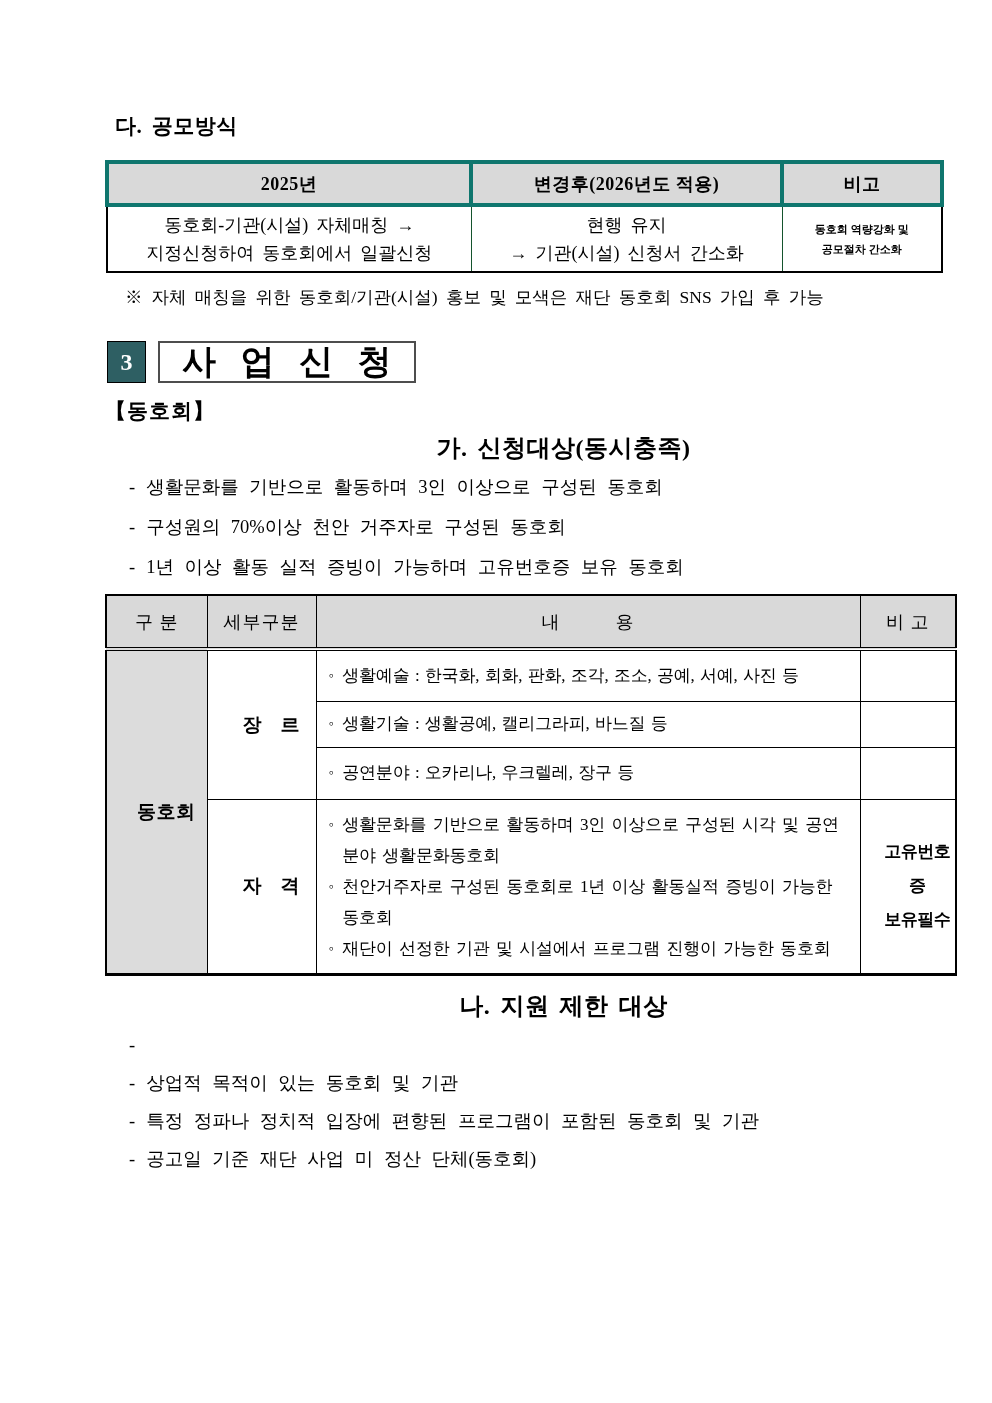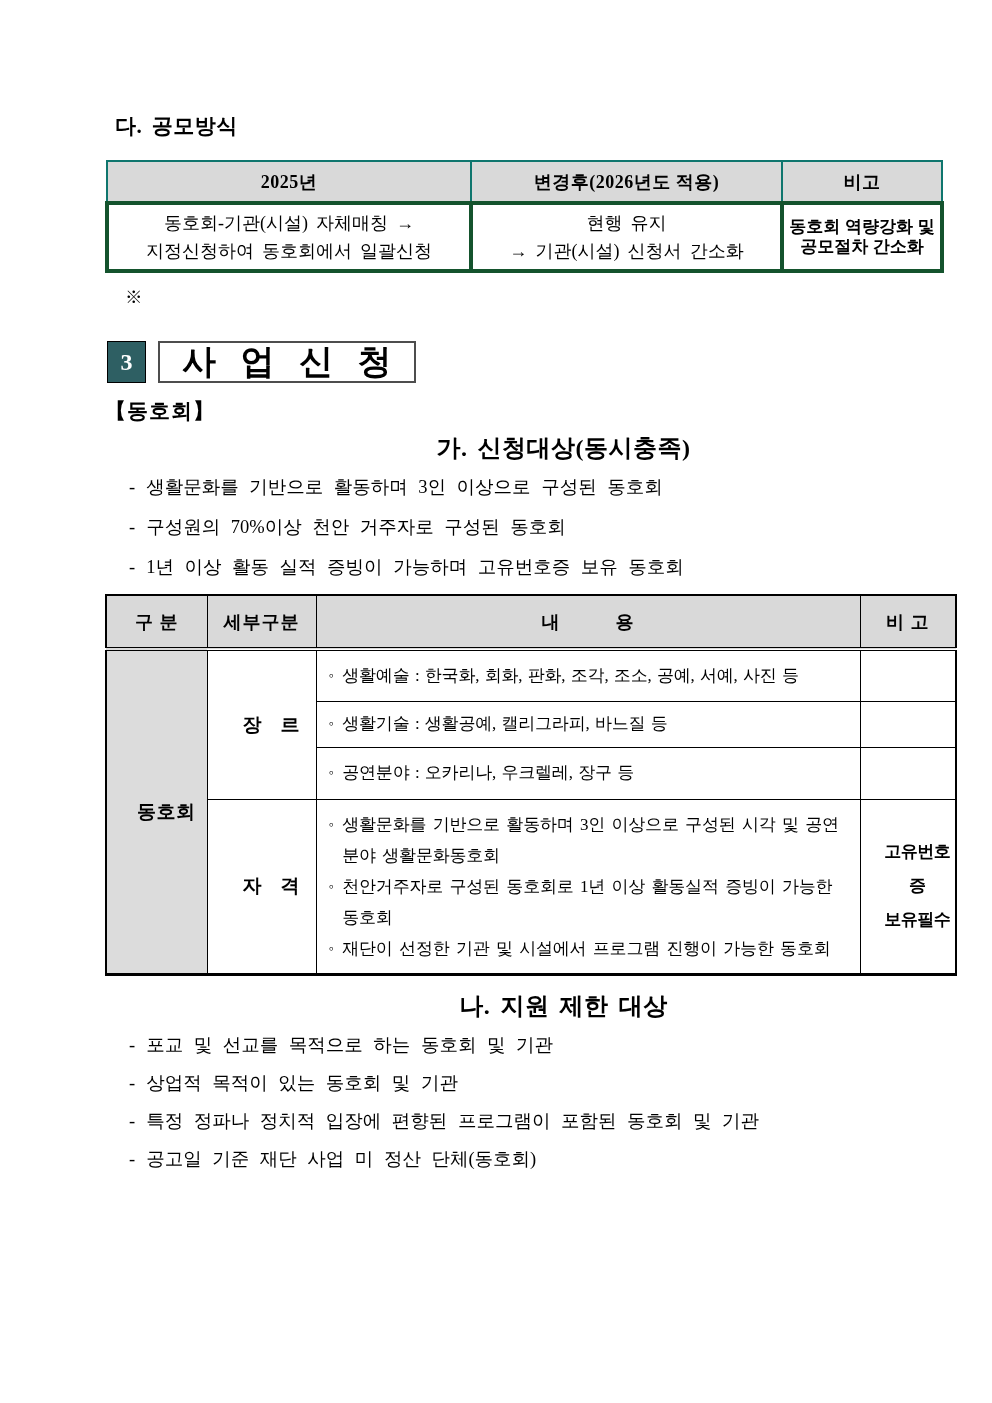--- a/index.html
+++ b/index.html
@@ -15,7 +15,7 @@
   
   table{border-collapse:collapse;table-layout:fixed;}
   .t1{margin-top:20px;width:835px;border:2px solid #000;}
-  .t1 th{background:#d9d9d9;border:2px solid #0f766e;height:37px;font-size:18px;font-weight:bold;text-align:center;letter-spacing:0.5px;}
+  .t1 th{background:#d9d9d9;border:4px solid #0f766e;height:37px;font-size:18px;font-weight:bold;text-align:center;letter-spacing:0.5px;}
   .t1 td{border:4px solid #14532d;height:62px;text-align:center;font-size:18px;line-height:28px;vertical-align:middle;word-spacing:0.2em;}
   .t1 td.small{font-family:"Liberation Sans","DejaVu Sans",sans-serif;font-size:17px;line-height:20px;font-weight:bold;word-spacing:normal;}
 

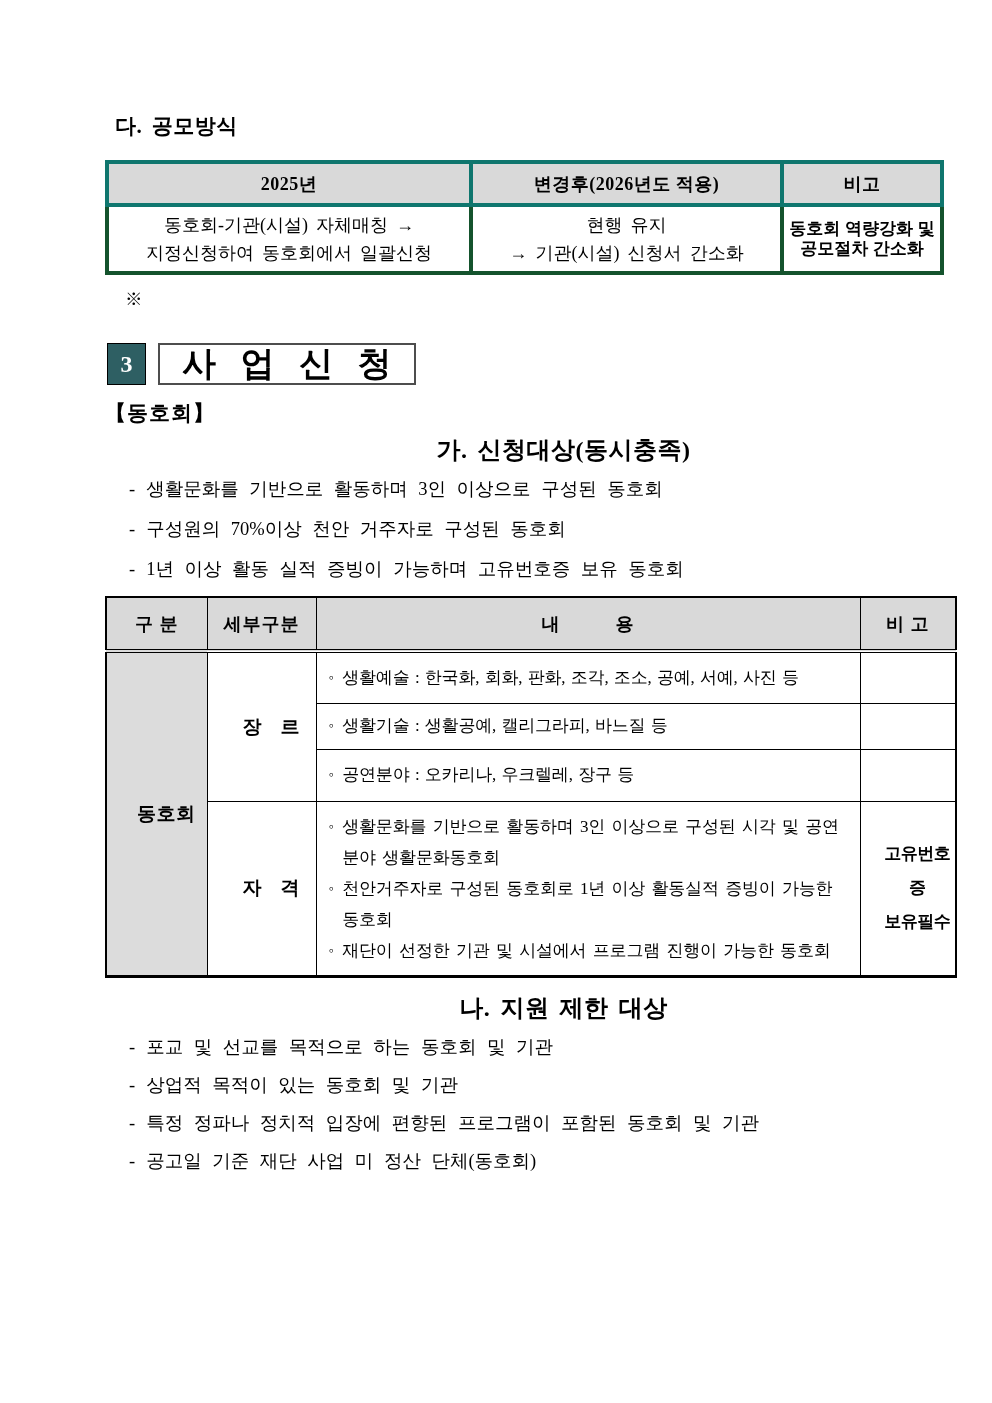--- a/index.html
+++ b/index.html
@@ -16,7 +16,7 @@
   table{border-collapse:collapse;table-layout:fixed;}
   .t1{margin-top:20px;width:835px;border:2px solid #000;}
   .t1 th{background:#d9d9d9;border:4px solid #0f766e;height:37px;font-size:18px;font-weight:bold;text-align:center;letter-spacing:0.5px;}
-  .t1 td{border:4px solid #14532d;height:62px;text-align:center;font-size:18px;line-height:28px;vertical-align:middle;word-spacing:0.2em;}
+  .t1 td{border:1px solid #14532d;height:62px;text-align:center;font-size:18px;line-height:28px;vertical-align:middle;word-spacing:0.2em;}
   .t1 td.small{font-family:"Liberation Sans","DejaVu Sans",sans-serif;font-size:17px;line-height:20px;font-weight:bold;word-spacing:normal;}
 
   

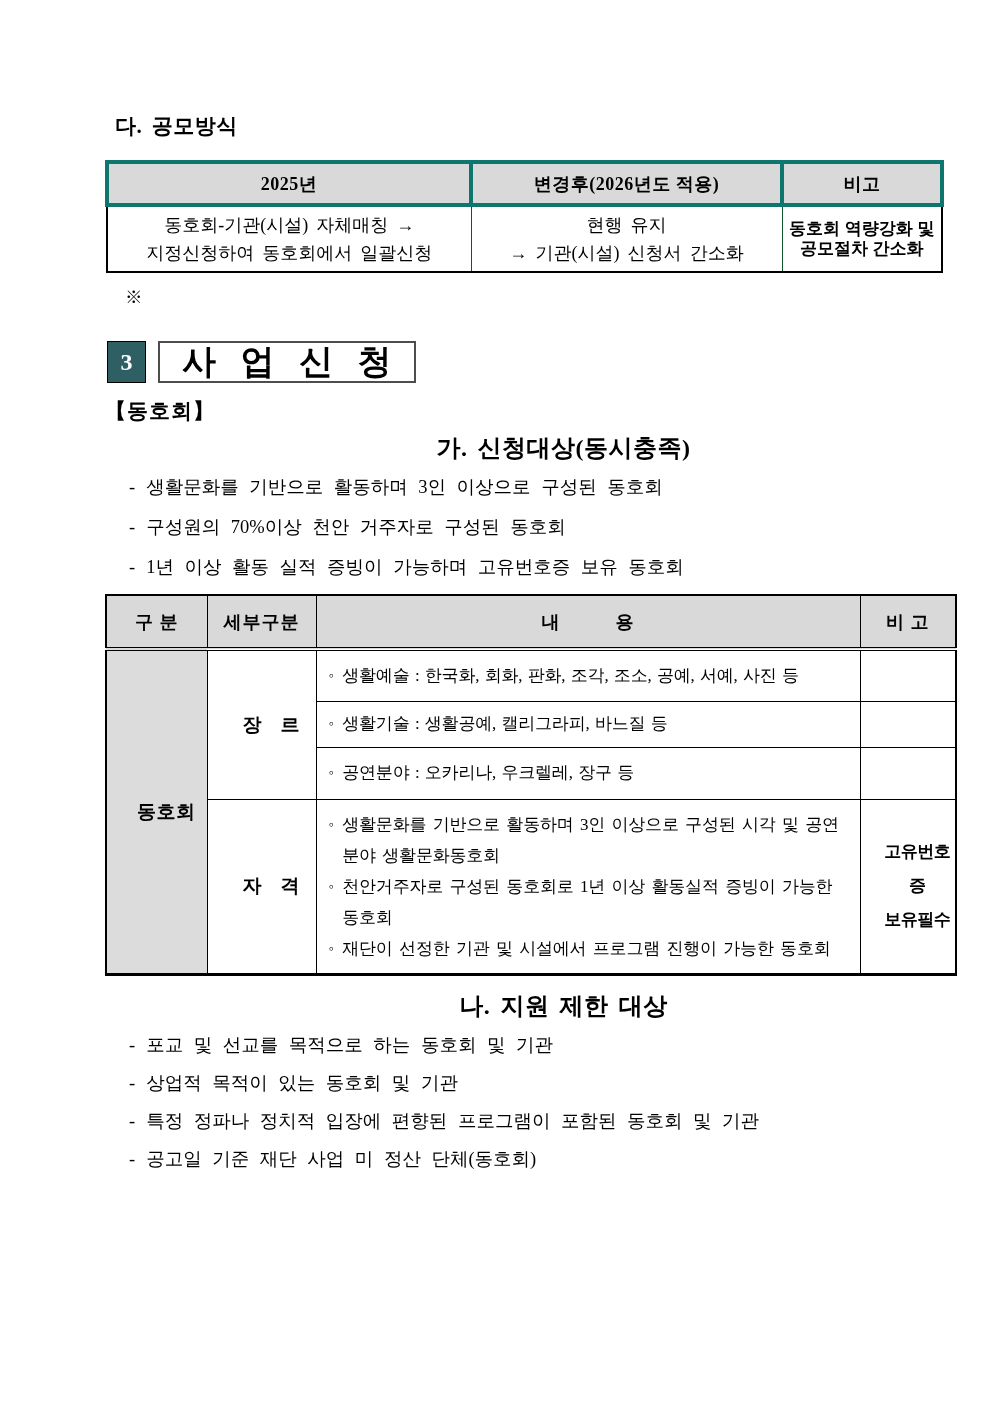--- a/index.html
+++ b/index.html
@@ -17,7 +17,7 @@
   .t1{margin-top:20px;width:835px;border:2px solid #000;}
   .t1 th{background:#d9d9d9;border:4px solid #0f766e;height:37px;font-size:18px;font-weight:bold;text-align:center;letter-spacing:0.5px;}
   .t1 td{border:1px solid #14532d;height:62px;text-align:center;font-size:18px;line-height:28px;vertical-align:middle;word-spacing:0.2em;}
-  .t1 td.small{font-family:"Liberation Sans","DejaVu Sans",sans-serif;font-size:17px;line-height:20px;font-weight:bold;word-spacing:normal;}
+  .t1 td.small{font-family:"Liberation Sans","DejaVu Sans",sans-serif;font-size:11px;line-height:20px;font-weight:bold;word-spacing:normal;}
 
   
   .note{margin-top:9px;margin-left:20px;font-size:17.5px;line-height:31px;word-spacing:0.22em;}

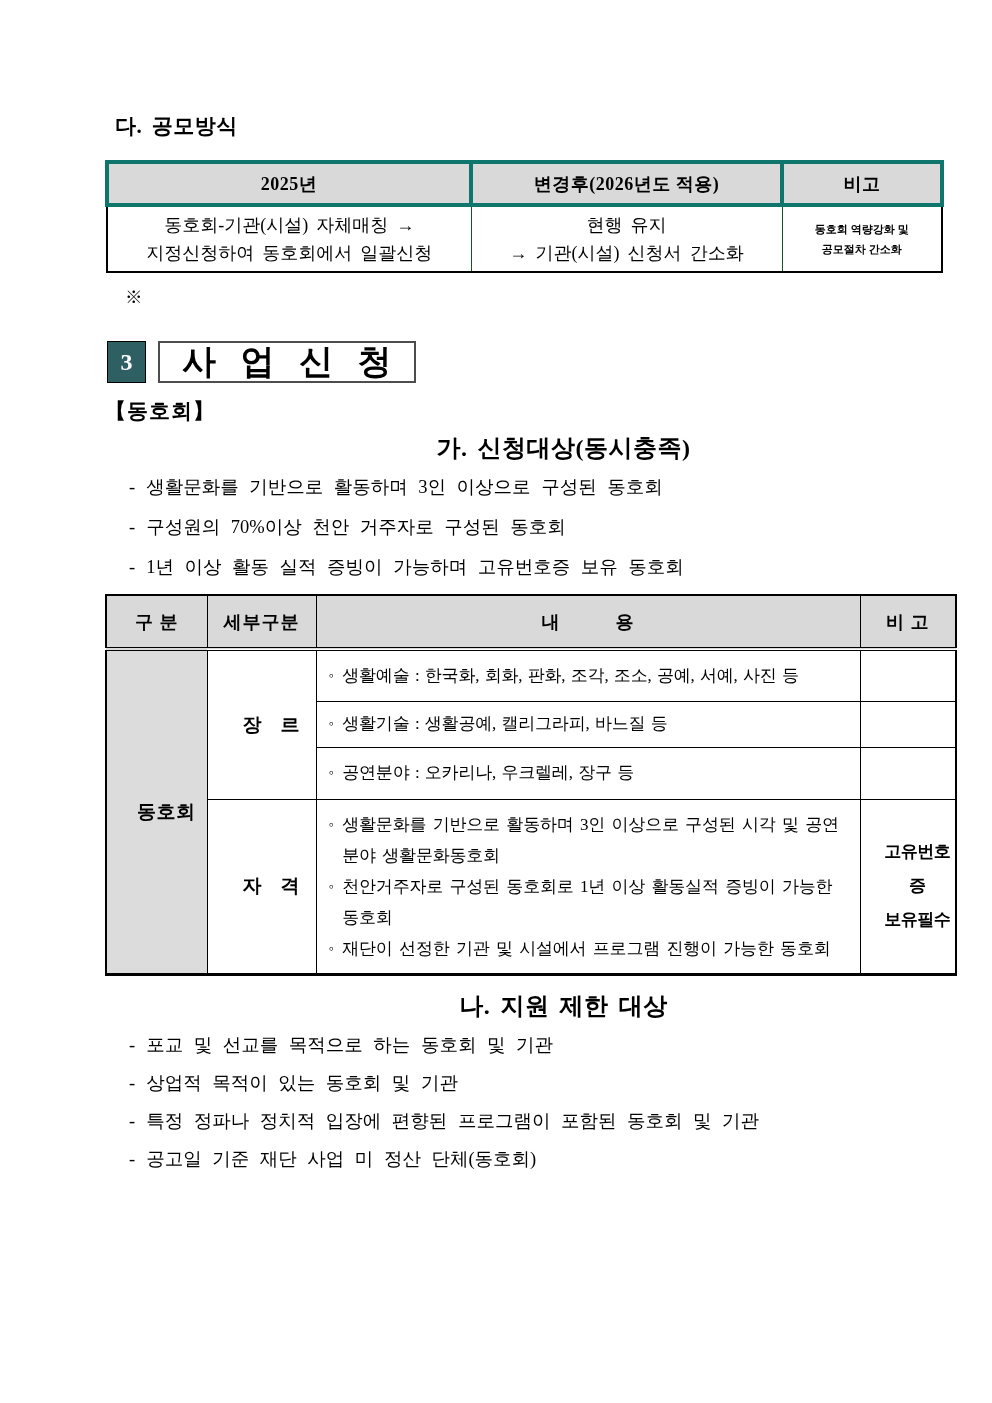--- a/index.html
+++ b/index.html
@@ -98,6 +98,7 @@
   <div class="note">
     <div class="l1">
       <span>※</span>
+      <span>자체 매칭을 위한 동호회/기관(시설) 홍보 및 모색은 재단 동호회 SNS 가입 후 가능</span>
     </div>
   </div>
 

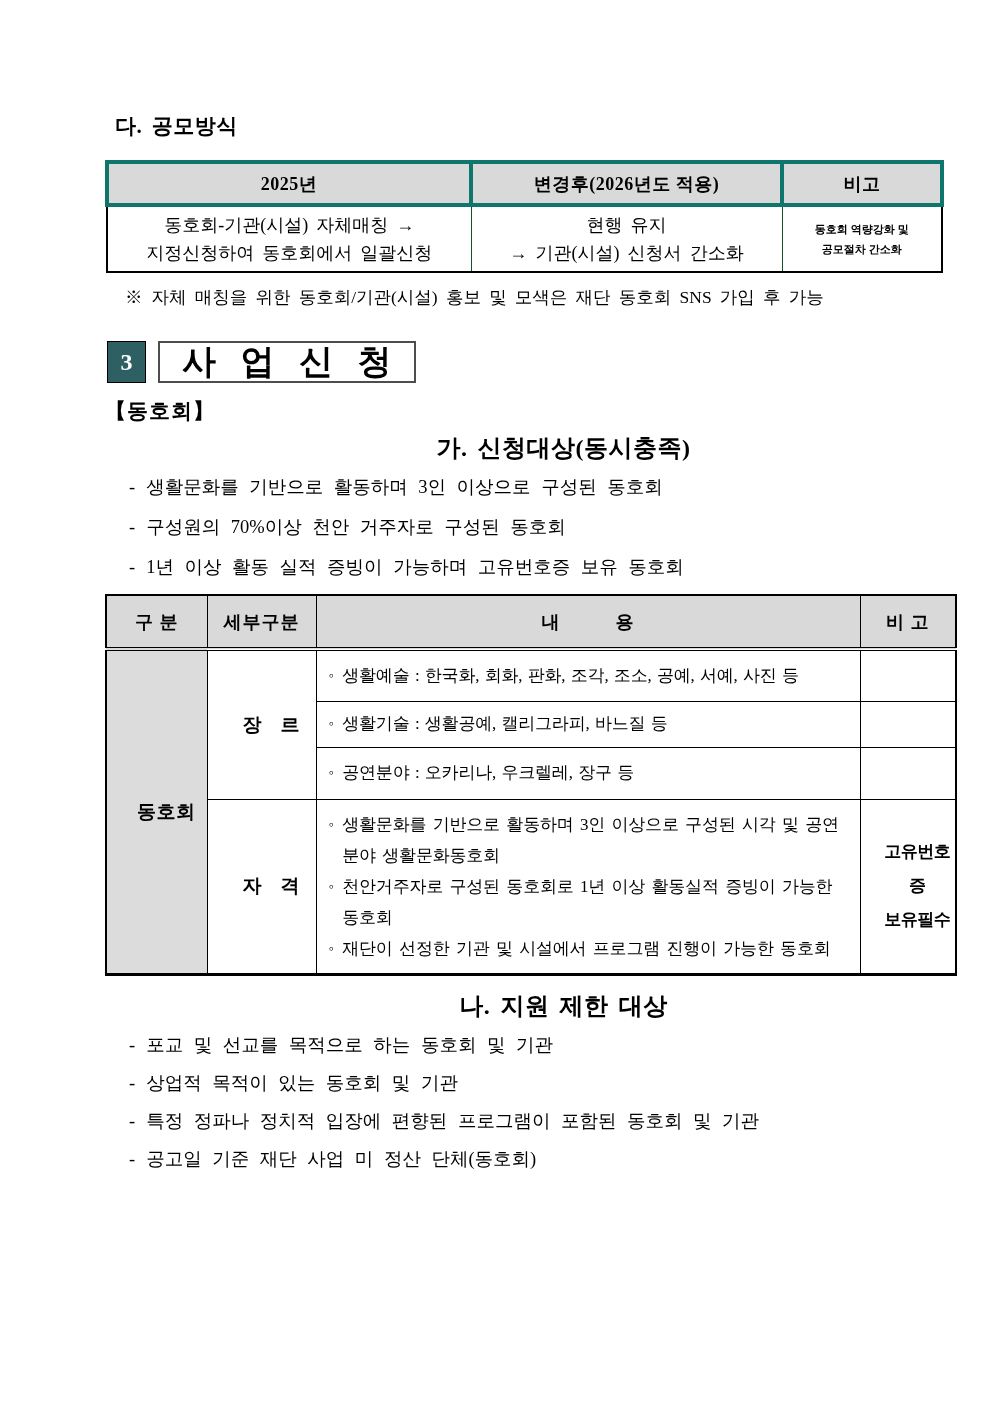--- a/index.html
+++ b/index.html
@@ -41,7 +41,7 @@
   
   .t2{margin-top:10px;width:850px;border:2px solid #000;border-bottom:3px solid #000;}
   .t2 th{background:#d9d9d9;border:1px solid #000;border-bottom:4px double #000;height:49px;
-         font-size:18px;font-weight:bold;text-align:center;letter-spacing:1px;white-space:pre;}
+         font-size:18px;font-weight:normal;text-align:center;letter-spacing:1px;white-space:pre;}
   .t2 td{border:1px solid #000;vertical-align:middle;font-size:17px;padding-left:20px;}
   .t2 .gubun{background:#dcdcdc;text-align:center;font-weight:bold;font-size:19px;letter-spacing:0.5px;}
   .t2 .sublabel{text-align:center;font-weight:bold;font-size:19px;white-space:pre;}

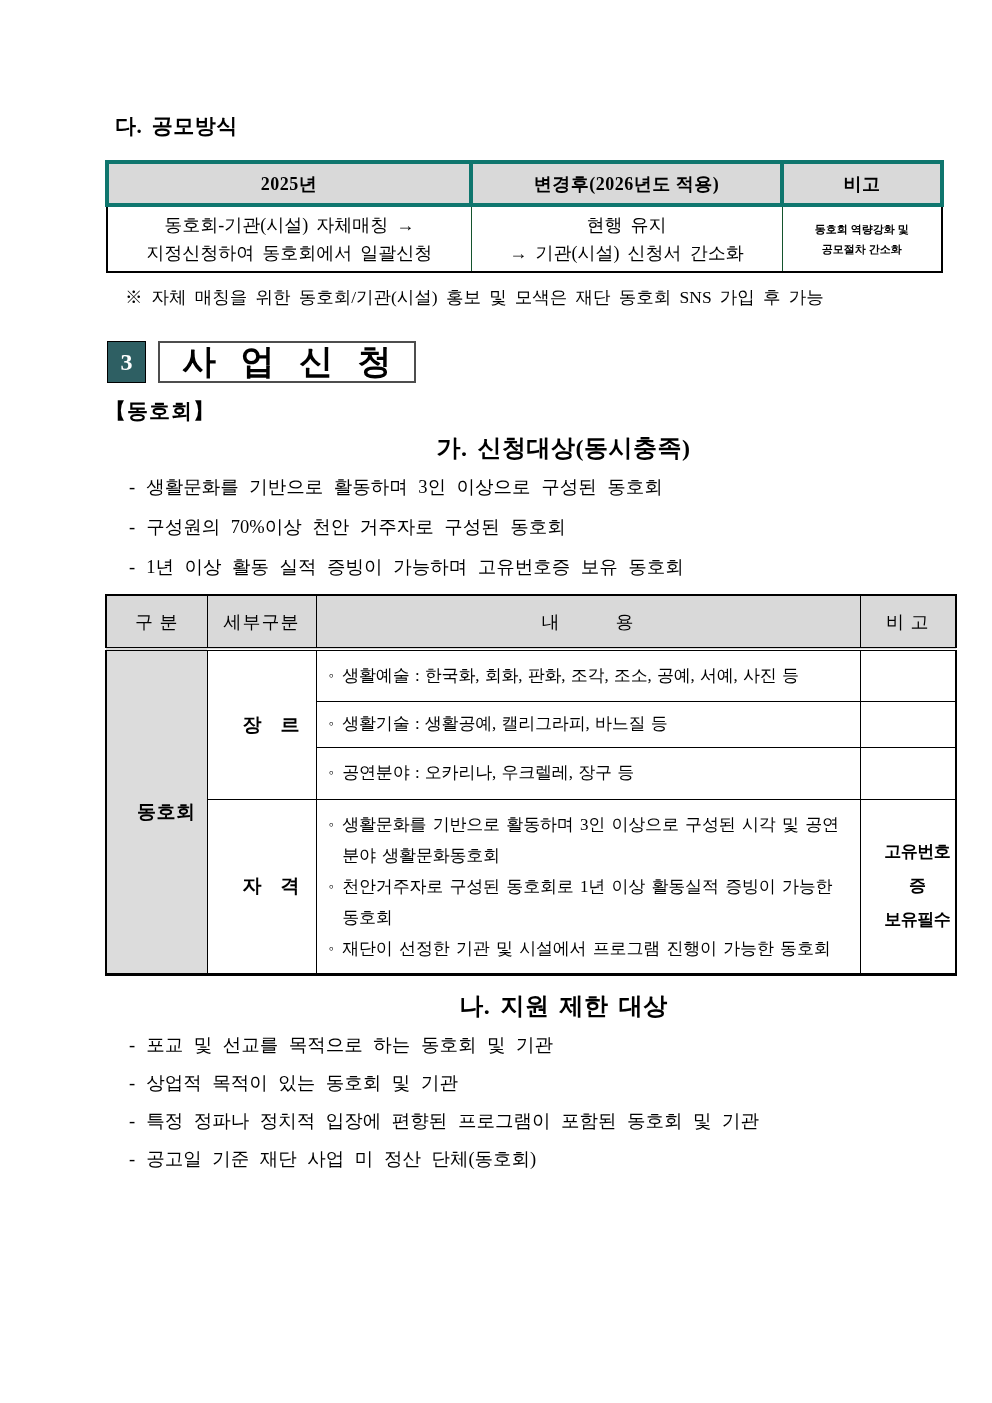--- a/index.html
+++ b/index.html
@@ -200,7 +200,6 @@
   <div class="bullets nb">
     <div class="bullet">
       <span class="dash">-</span>
-      <span>포교 및 선교를 목적으로 하는 동호회 및 기관</span>
     </div>
     <div class="bullet">
       <span class="dash">-</span>

